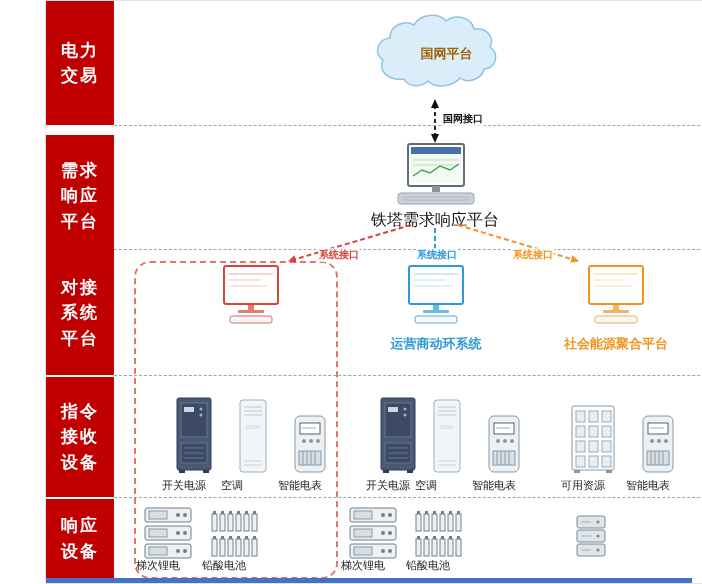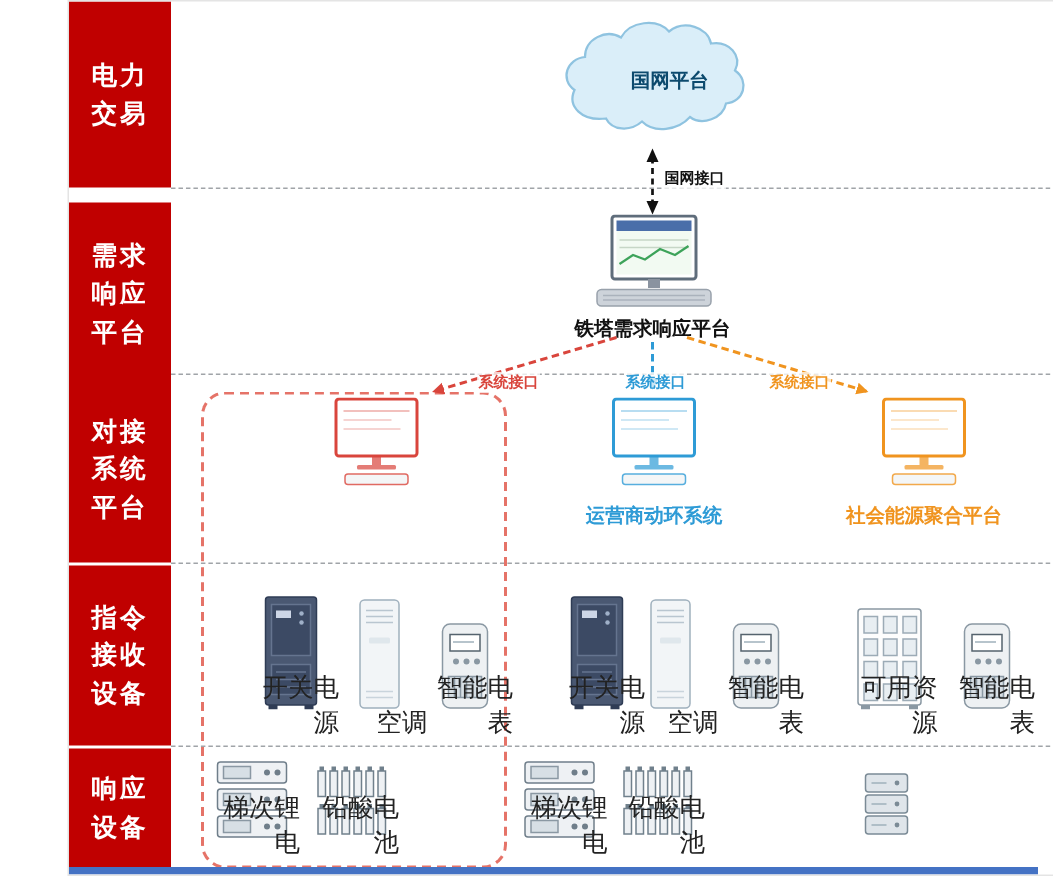--- a/index.html
+++ b/index.html
@@ -12,7 +12,7 @@
               font-weight:bold; font-size:17px; line-height:1.5; letter-spacing:2px; z-index:3; }
   .side-label { white-space:pre-line; }
   .sep { position:absolute; left:68px; right:6px; height:0; border-top:1px dashed #a0a4a8; z-index:1; }
-  .cloud-label { font-size:13px; font-weight:bold; color:#0c4a6e; z-index:4;padding-left:23px; }
+  .cloud-label { font-size:13px; font-weight:bold; color:#a16207; z-index:4;padding-left:23px; }
   .plat-label { font-size:13px; font-weight:bold; color:#111; z-index:4; }
   .syslabel { font-size:13px; font-weight:bold; z-index:4; }
   .iflabel { font-size:10px; font-weight:bold; z-index:6; background:rgba(255,255,255,0.75); padding:0 1px; }

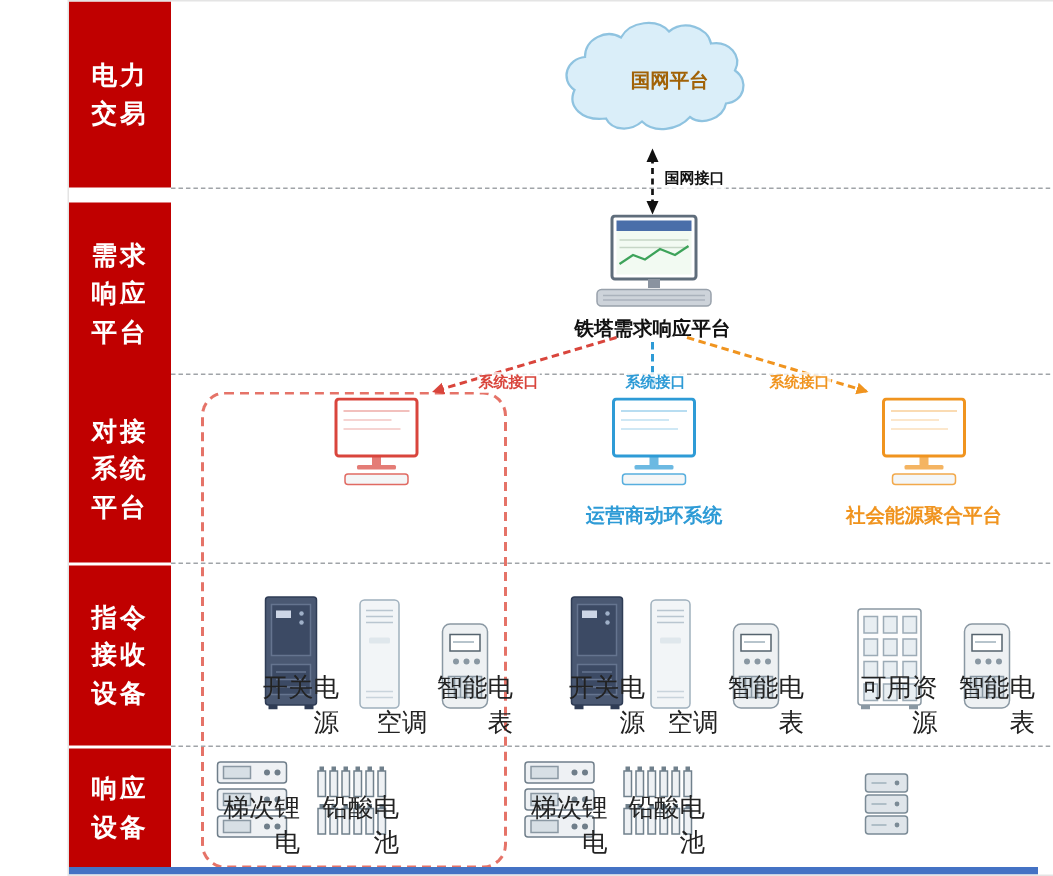--- a/index.html
+++ b/index.html
@@ -13,7 +13,7 @@
   .side-label { white-space:pre-line; }
   .sep { position:absolute; left:68px; right:6px; height:0; border-top:1px dashed #a0a4a8; z-index:1; }
   .cloud-label { font-size:13px; font-weight:bold; color:#a16207; z-index:4;padding-left:23px; }
-  .plat-label { font-size:13px; font-weight:bold; color:#111; z-index:4; }
+  .plat-label { font-size:16px; font-weight:normal; color:#111; z-index:4; }
   .syslabel { font-size:13px; font-weight:bold; z-index:4; }
   .iflabel { font-size:10px; font-weight:bold; z-index:6; background:rgba(255,255,255,0.75); padding:0 1px; }
   .devlabel { position:absolute; bottom:4px; width:100%; text-align:right; font-size:17px; color:#222; }

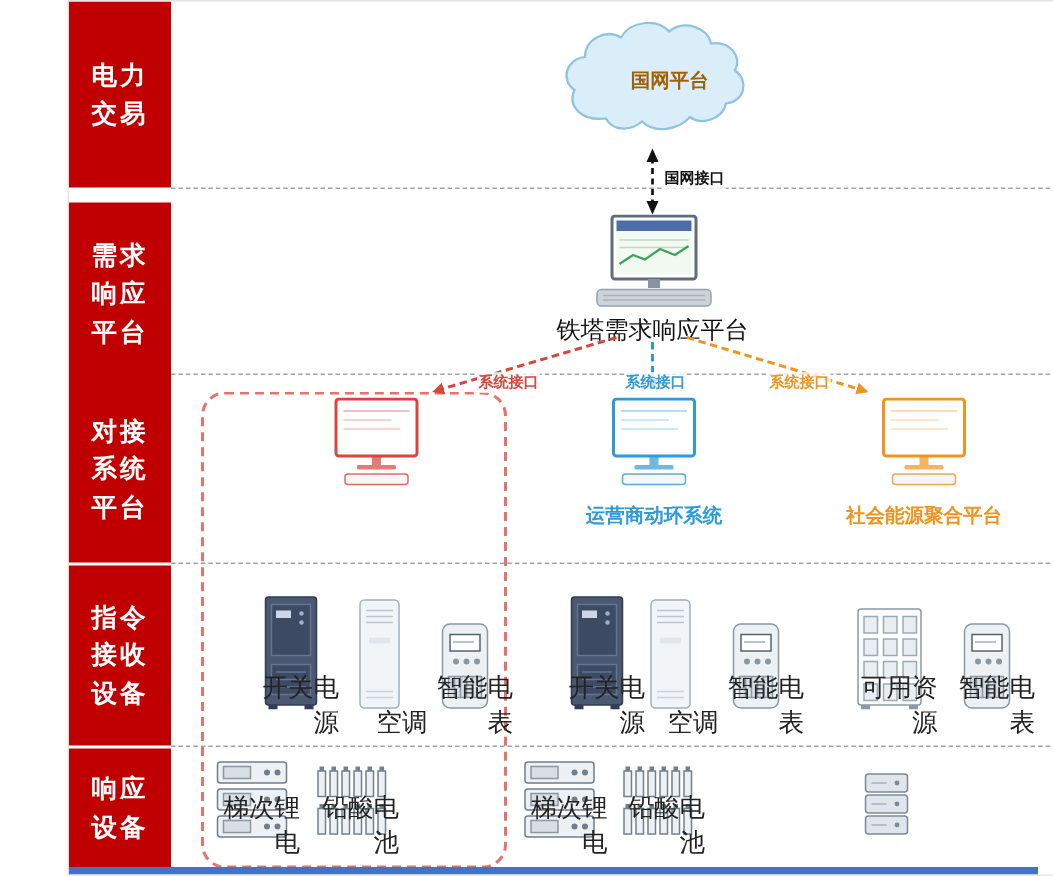--- a/index.html
+++ b/index.html
@@ -16,7 +16,7 @@
   .plat-label { font-size:16px; font-weight:normal; color:#111; z-index:4; }
   .syslabel { font-size:13px; font-weight:bold; z-index:4; }
   .iflabel { font-size:10px; font-weight:bold; z-index:6; background:rgba(255,255,255,0.75); padding:0 1px; }
-  .devlabel { position:absolute; bottom:4px; width:100%; text-align:right; font-size:17px; color:#222; }
+  .devlabel { position:absolute; bottom:4px; width:100%; text-align:left; font-size:11px; color:#222; }
   .device { position:absolute; width:64px; z-index:2; }
   .dev-icon { position:absolute; left:50%; transform:translateX(-50%); }
   .monitor-group { position:absolute; width:60px; height:60px; z-index:2; }

